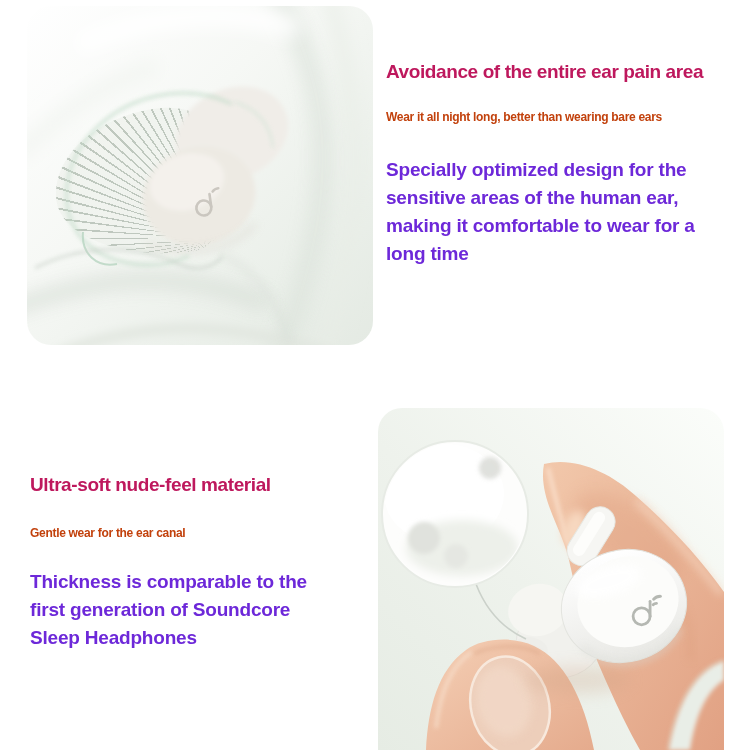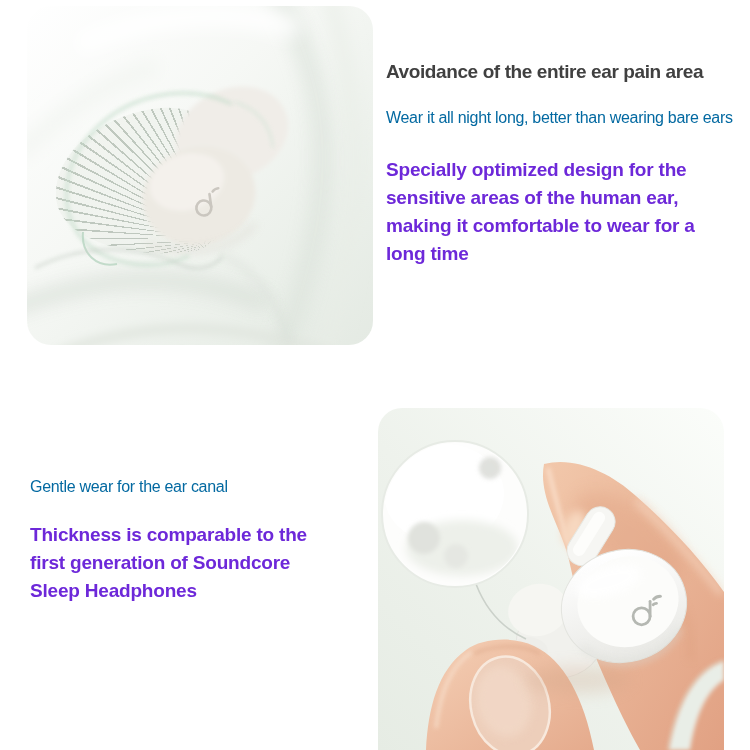--- a/index.html
+++ b/index.html
@@ -38,7 +38,7 @@
 
   .h-green{
     margin:0 0 21px 0;font-size:19px;line-height:23px;font-weight:700;
-    color:#404040;letter-spacing:-0.4px;white-space:nowrap;
+    color:#be185d;letter-spacing:-0.4px;white-space:nowrap;
   }
   .sub{
     margin:0 0 25px 0;font-size:16px;line-height:27px;font-weight:400;

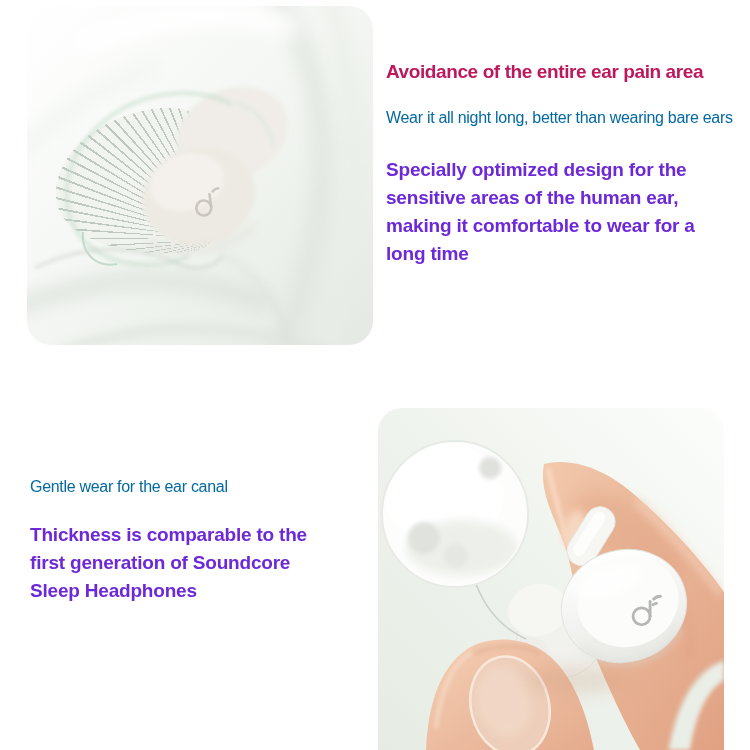--- a/index.html
+++ b/index.html
@@ -41,8 +41,8 @@
     color:#be185d;letter-spacing:-0.4px;white-space:nowrap;
   }
   .sub{
-    margin:0 0 25px 0;font-size:16px;line-height:27px;font-weight:400;
-    color:#0369a1;letter-spacing:-0.3px;
+    margin:0 0 25px 0;font-size:12px;line-height:27px;font-weight:700;
+    color:#c2410c;letter-spacing:-0.3px;
   }
   .stat{
     margin:0 0 19px 0;font-size:21px;line-height:26px;font-weight:700;

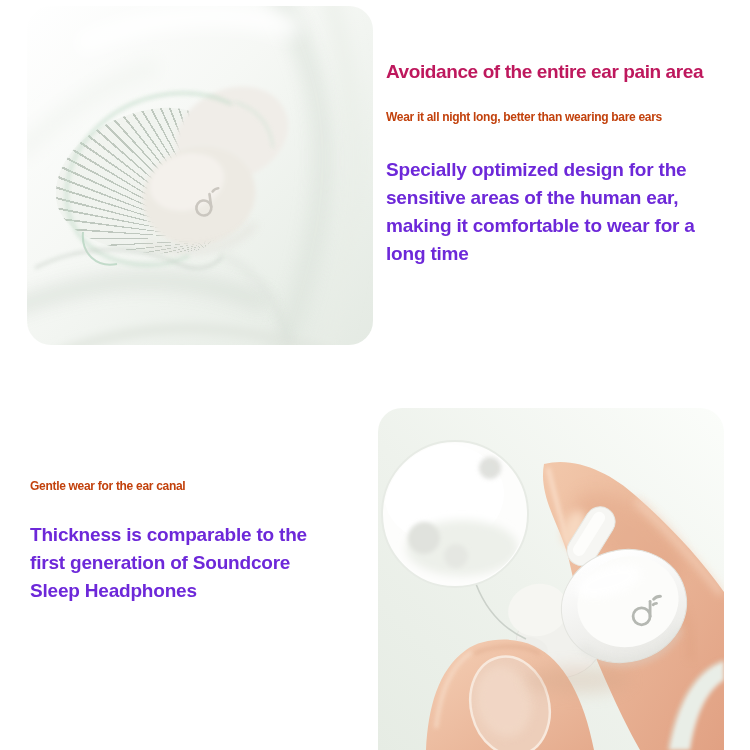--- a/index.html
+++ b/index.html
@@ -117,6 +117,7 @@
   <section>
 
     <div class="tb tb2">
+      <h2 class="h-green">Ultra-soft nude-feel material</h2>
       <p class="sub">Gentle wear for the ear canal</p>
       <p class="body-text">Thickness is comparable to the first generation of Soundcore Sleep Headphones</p>
     </div>

